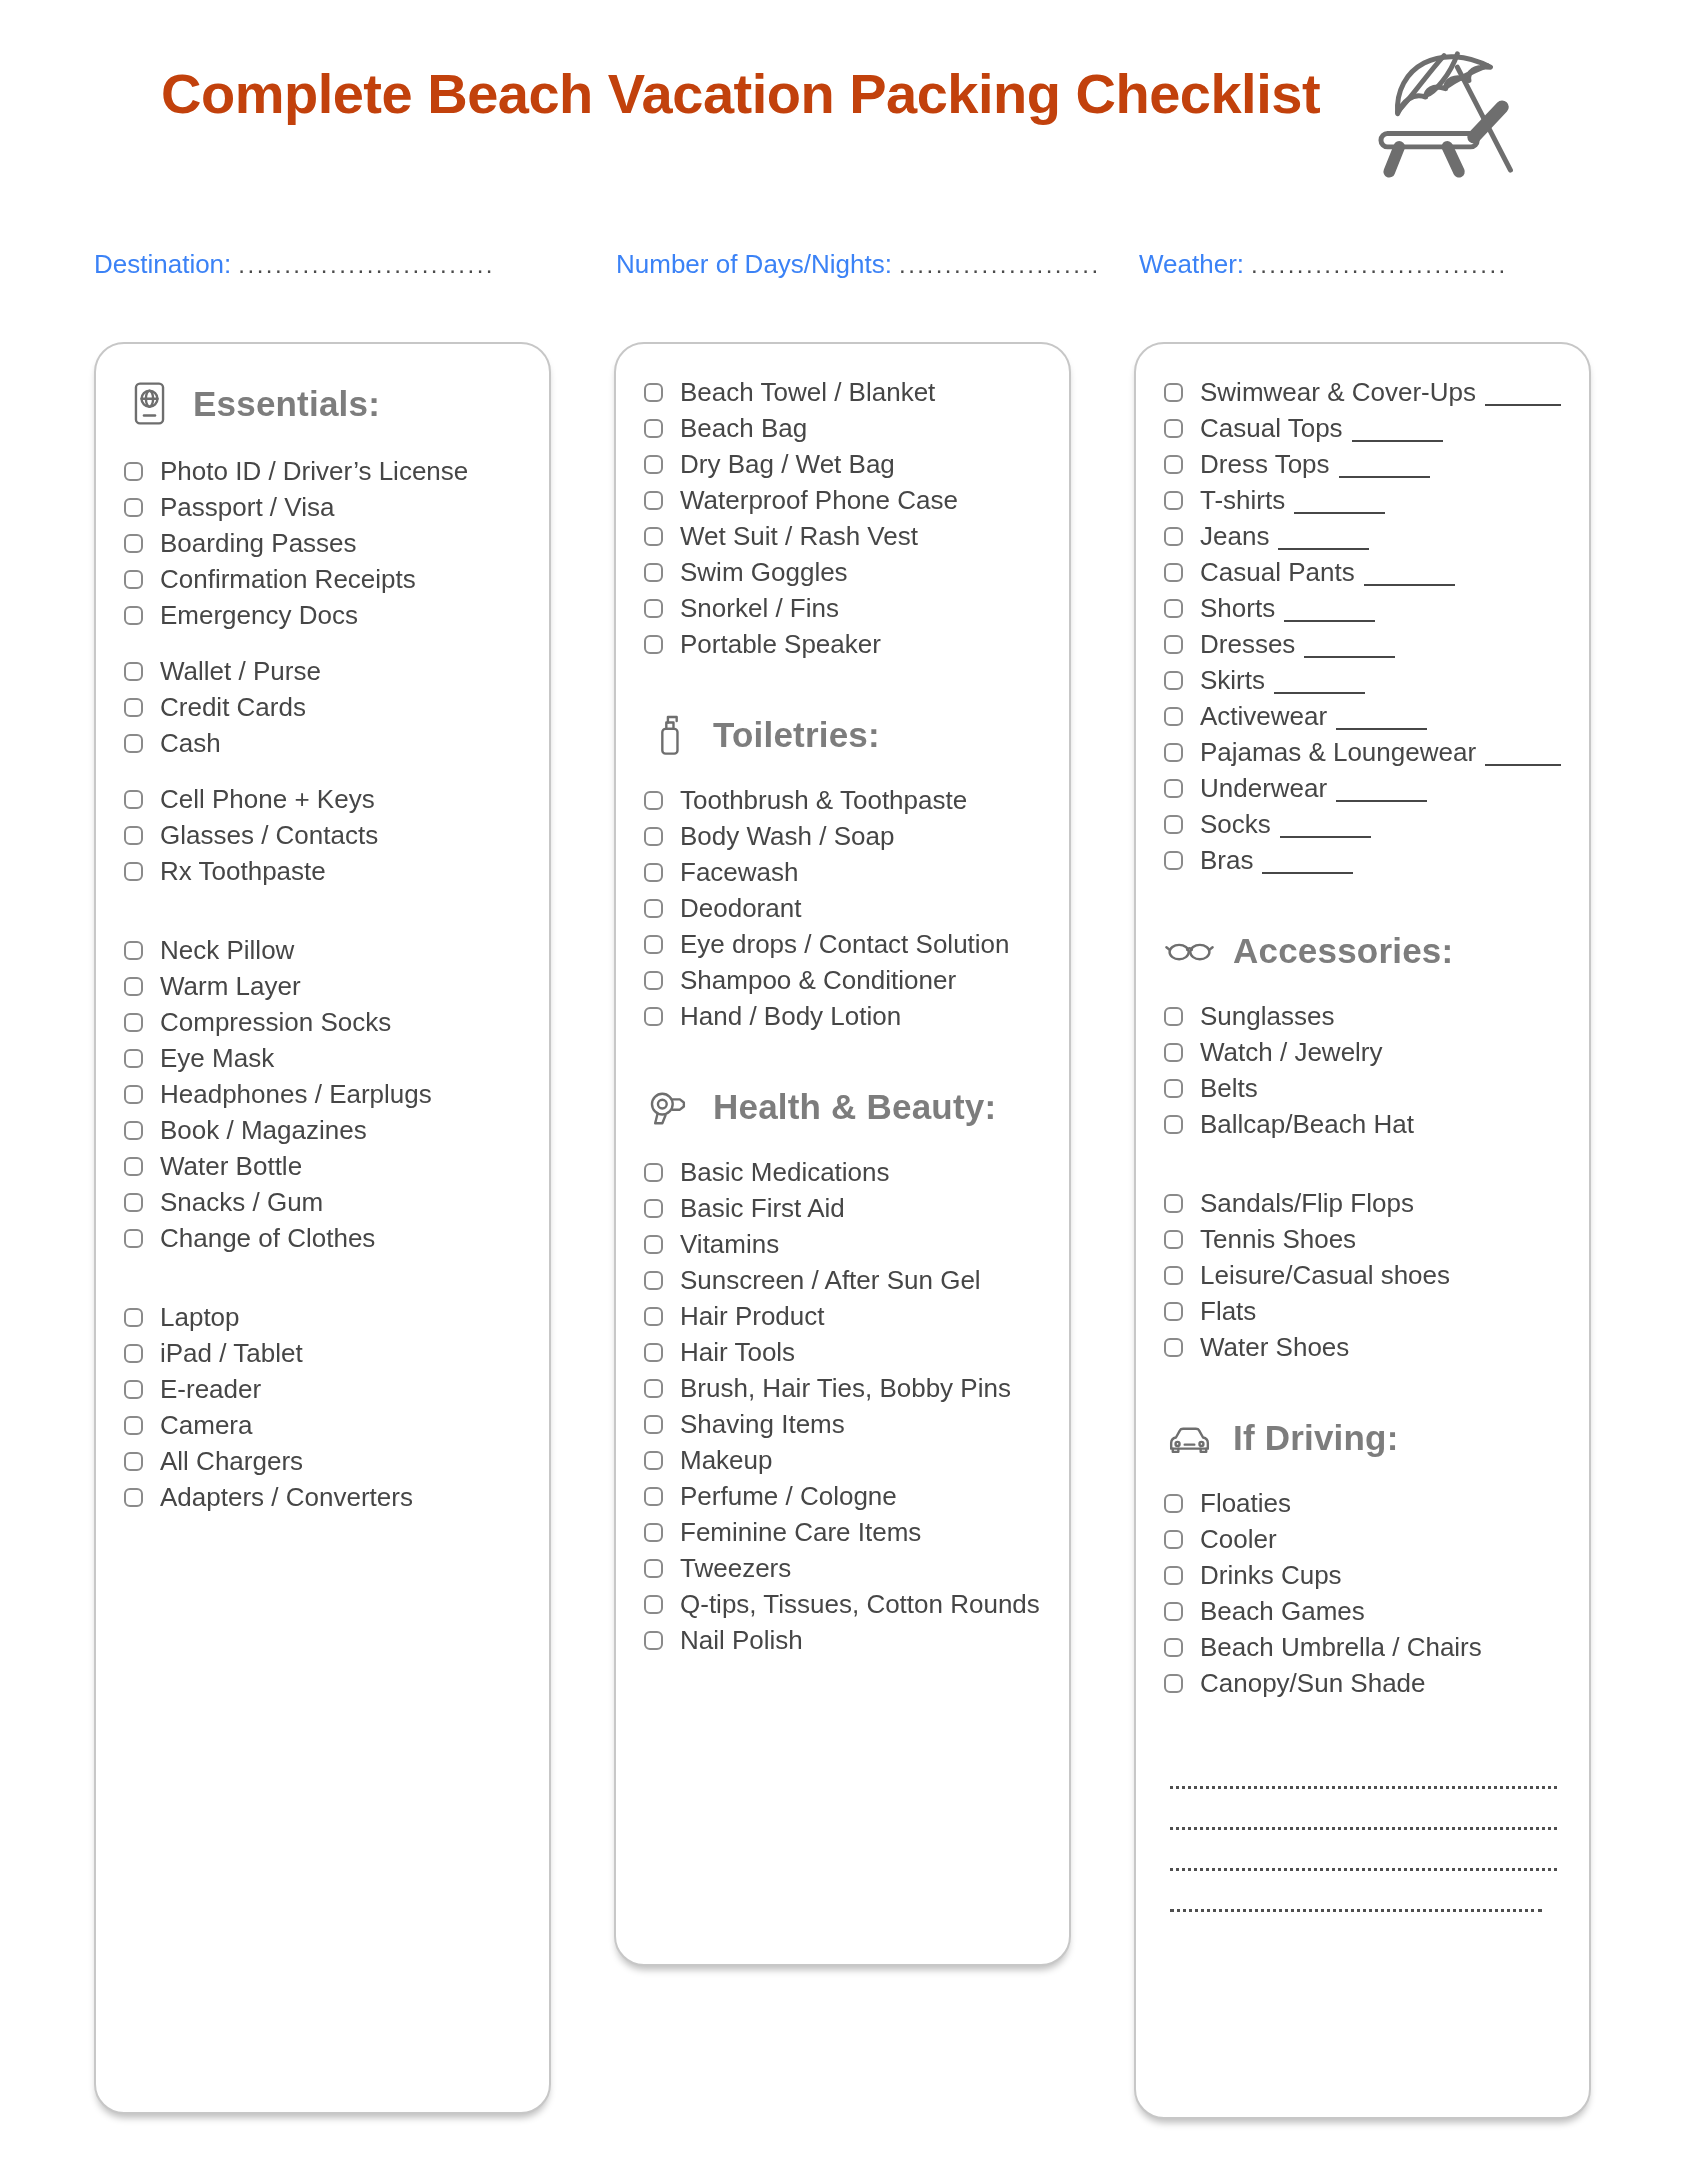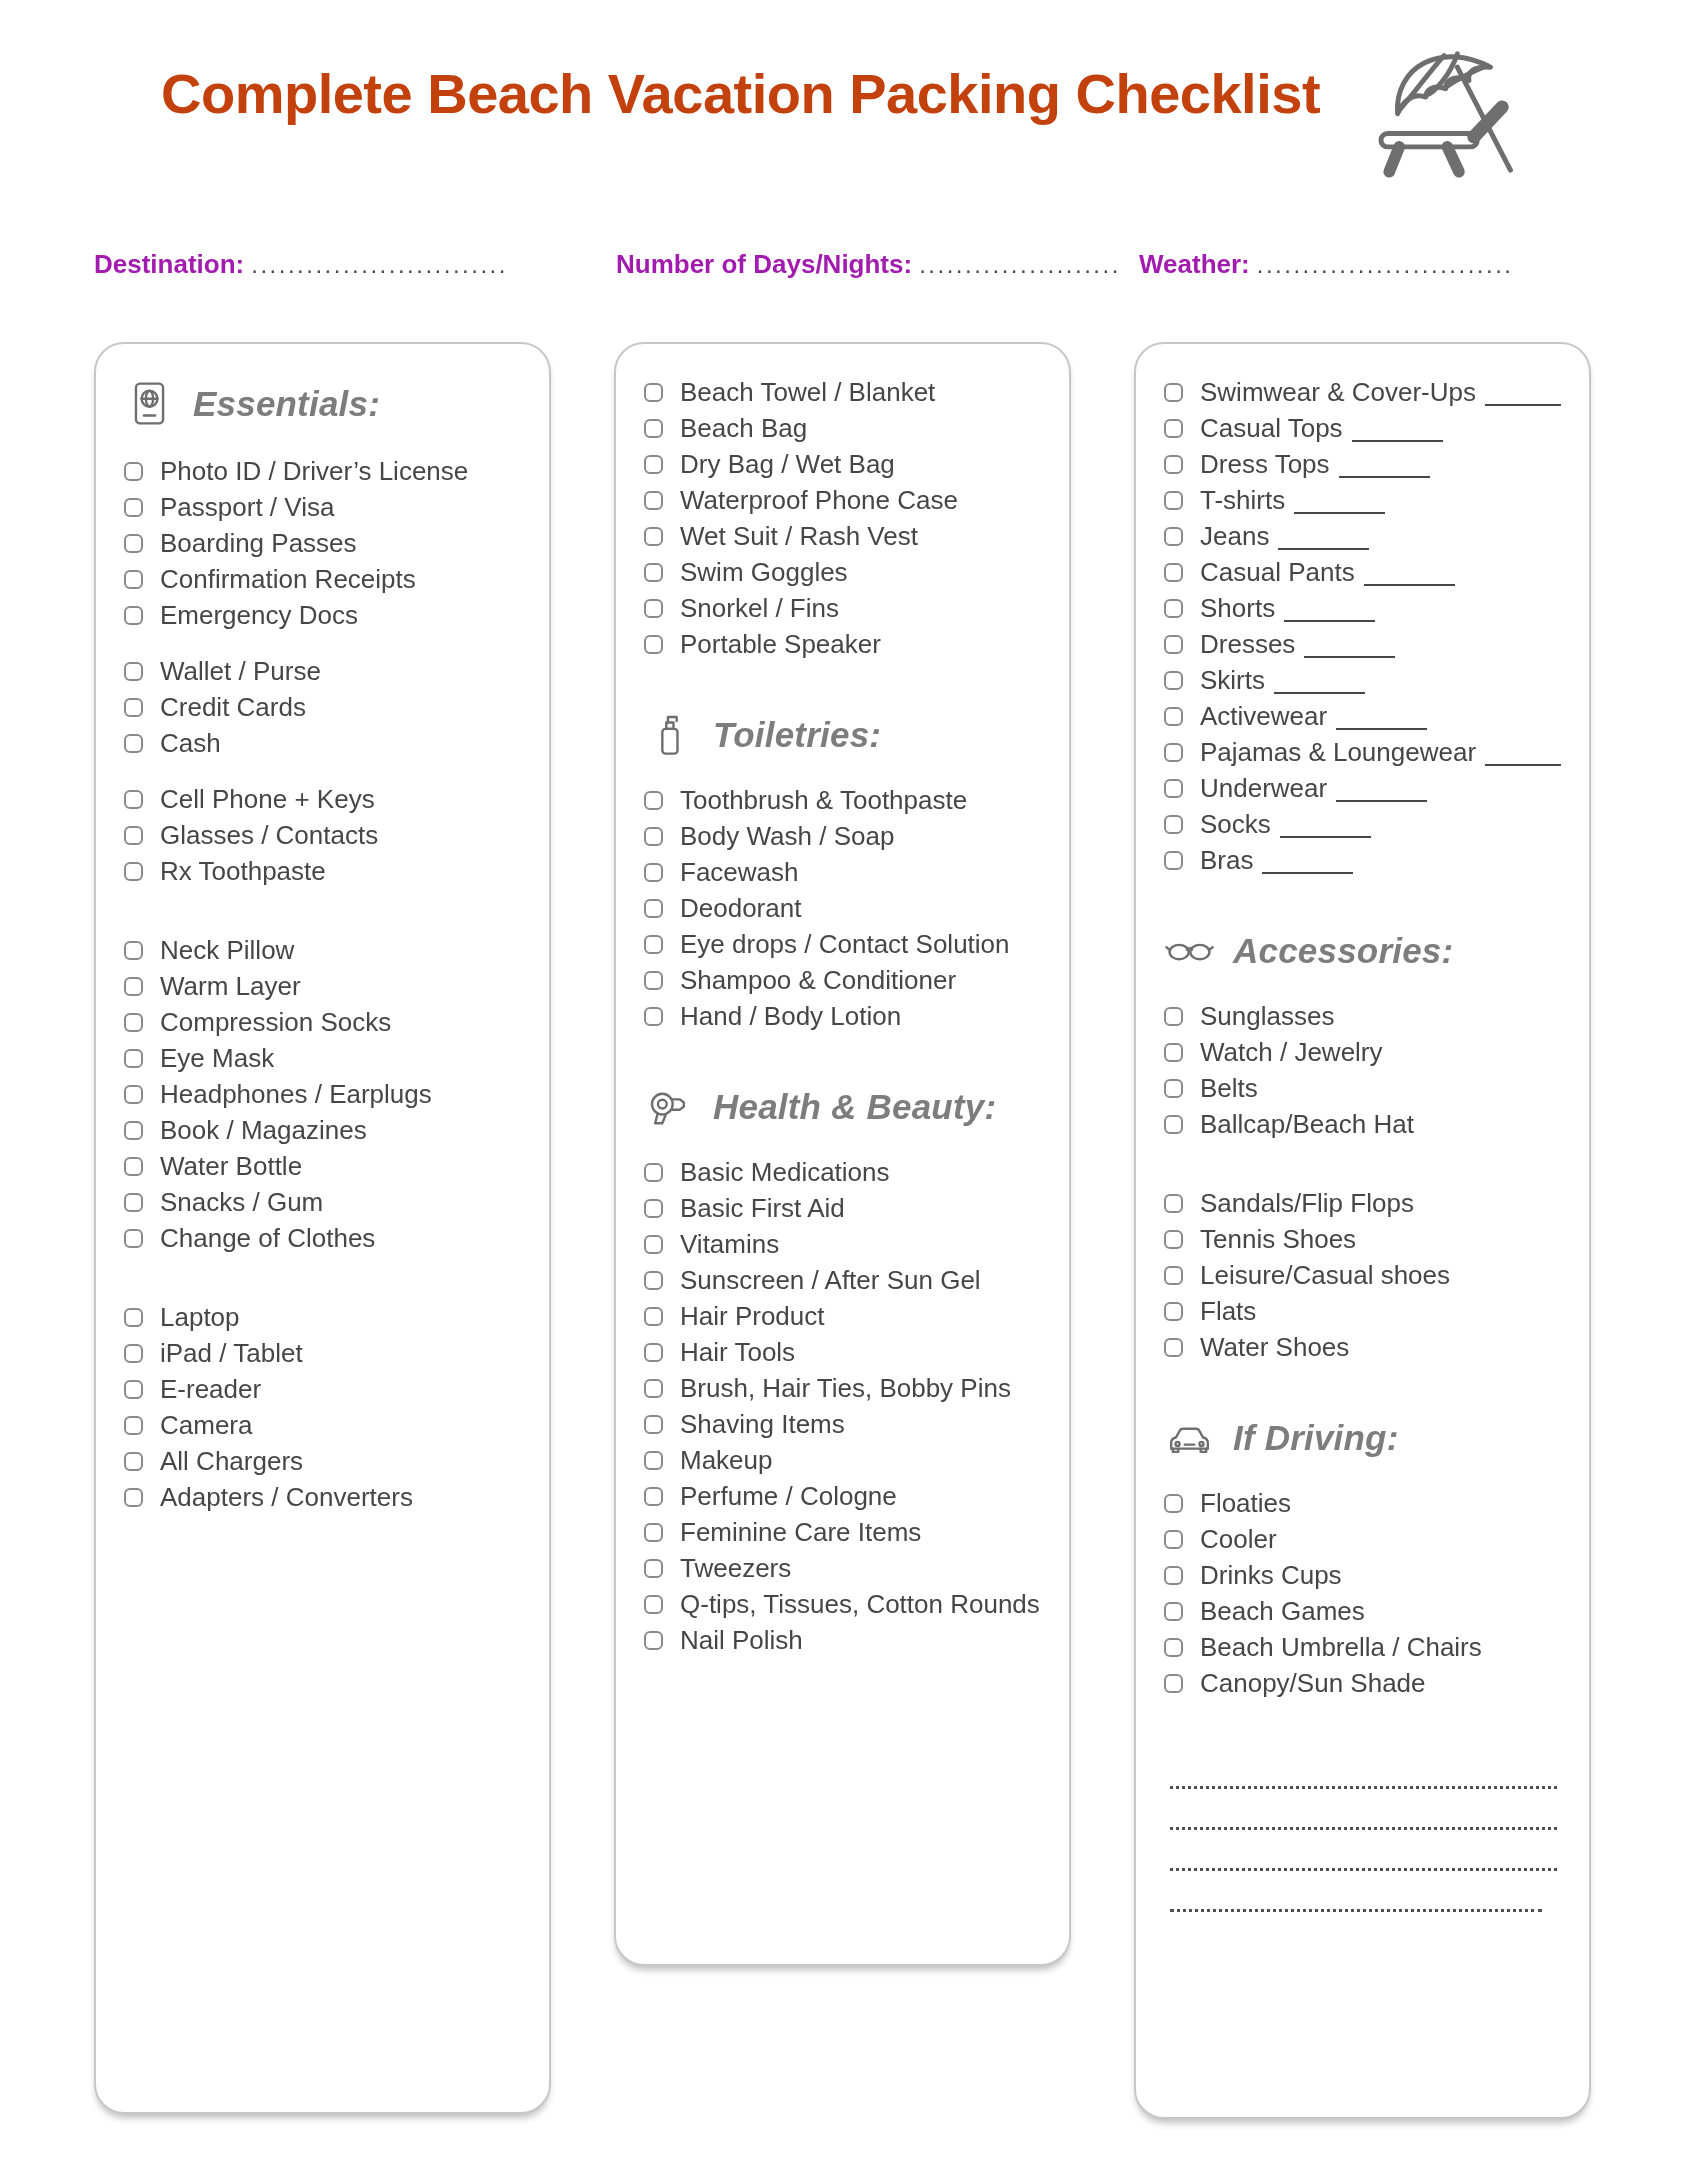--- a/index.html
+++ b/index.html
@@ -22,7 +22,7 @@
   .meta-field:nth-child(1){left:0;}
   .meta-field:nth-child(2){left:522px;}
   .meta-field:nth-child(3){left:1045px;}
-  .meta-label{font-size:26px;color:#a21caf;font-weight:700;}
+  .meta-label{font-size:26px;color:#3b82f6;font-weight:400;}
   .meta-dots{font-size:24px;color:#4a4a4a;letter-spacing:2.5px;margin-left:7px;}
 
   .columns{position:absolute;left:94px;top:342px;display:flex;gap:63px;align-items:flex-start;}

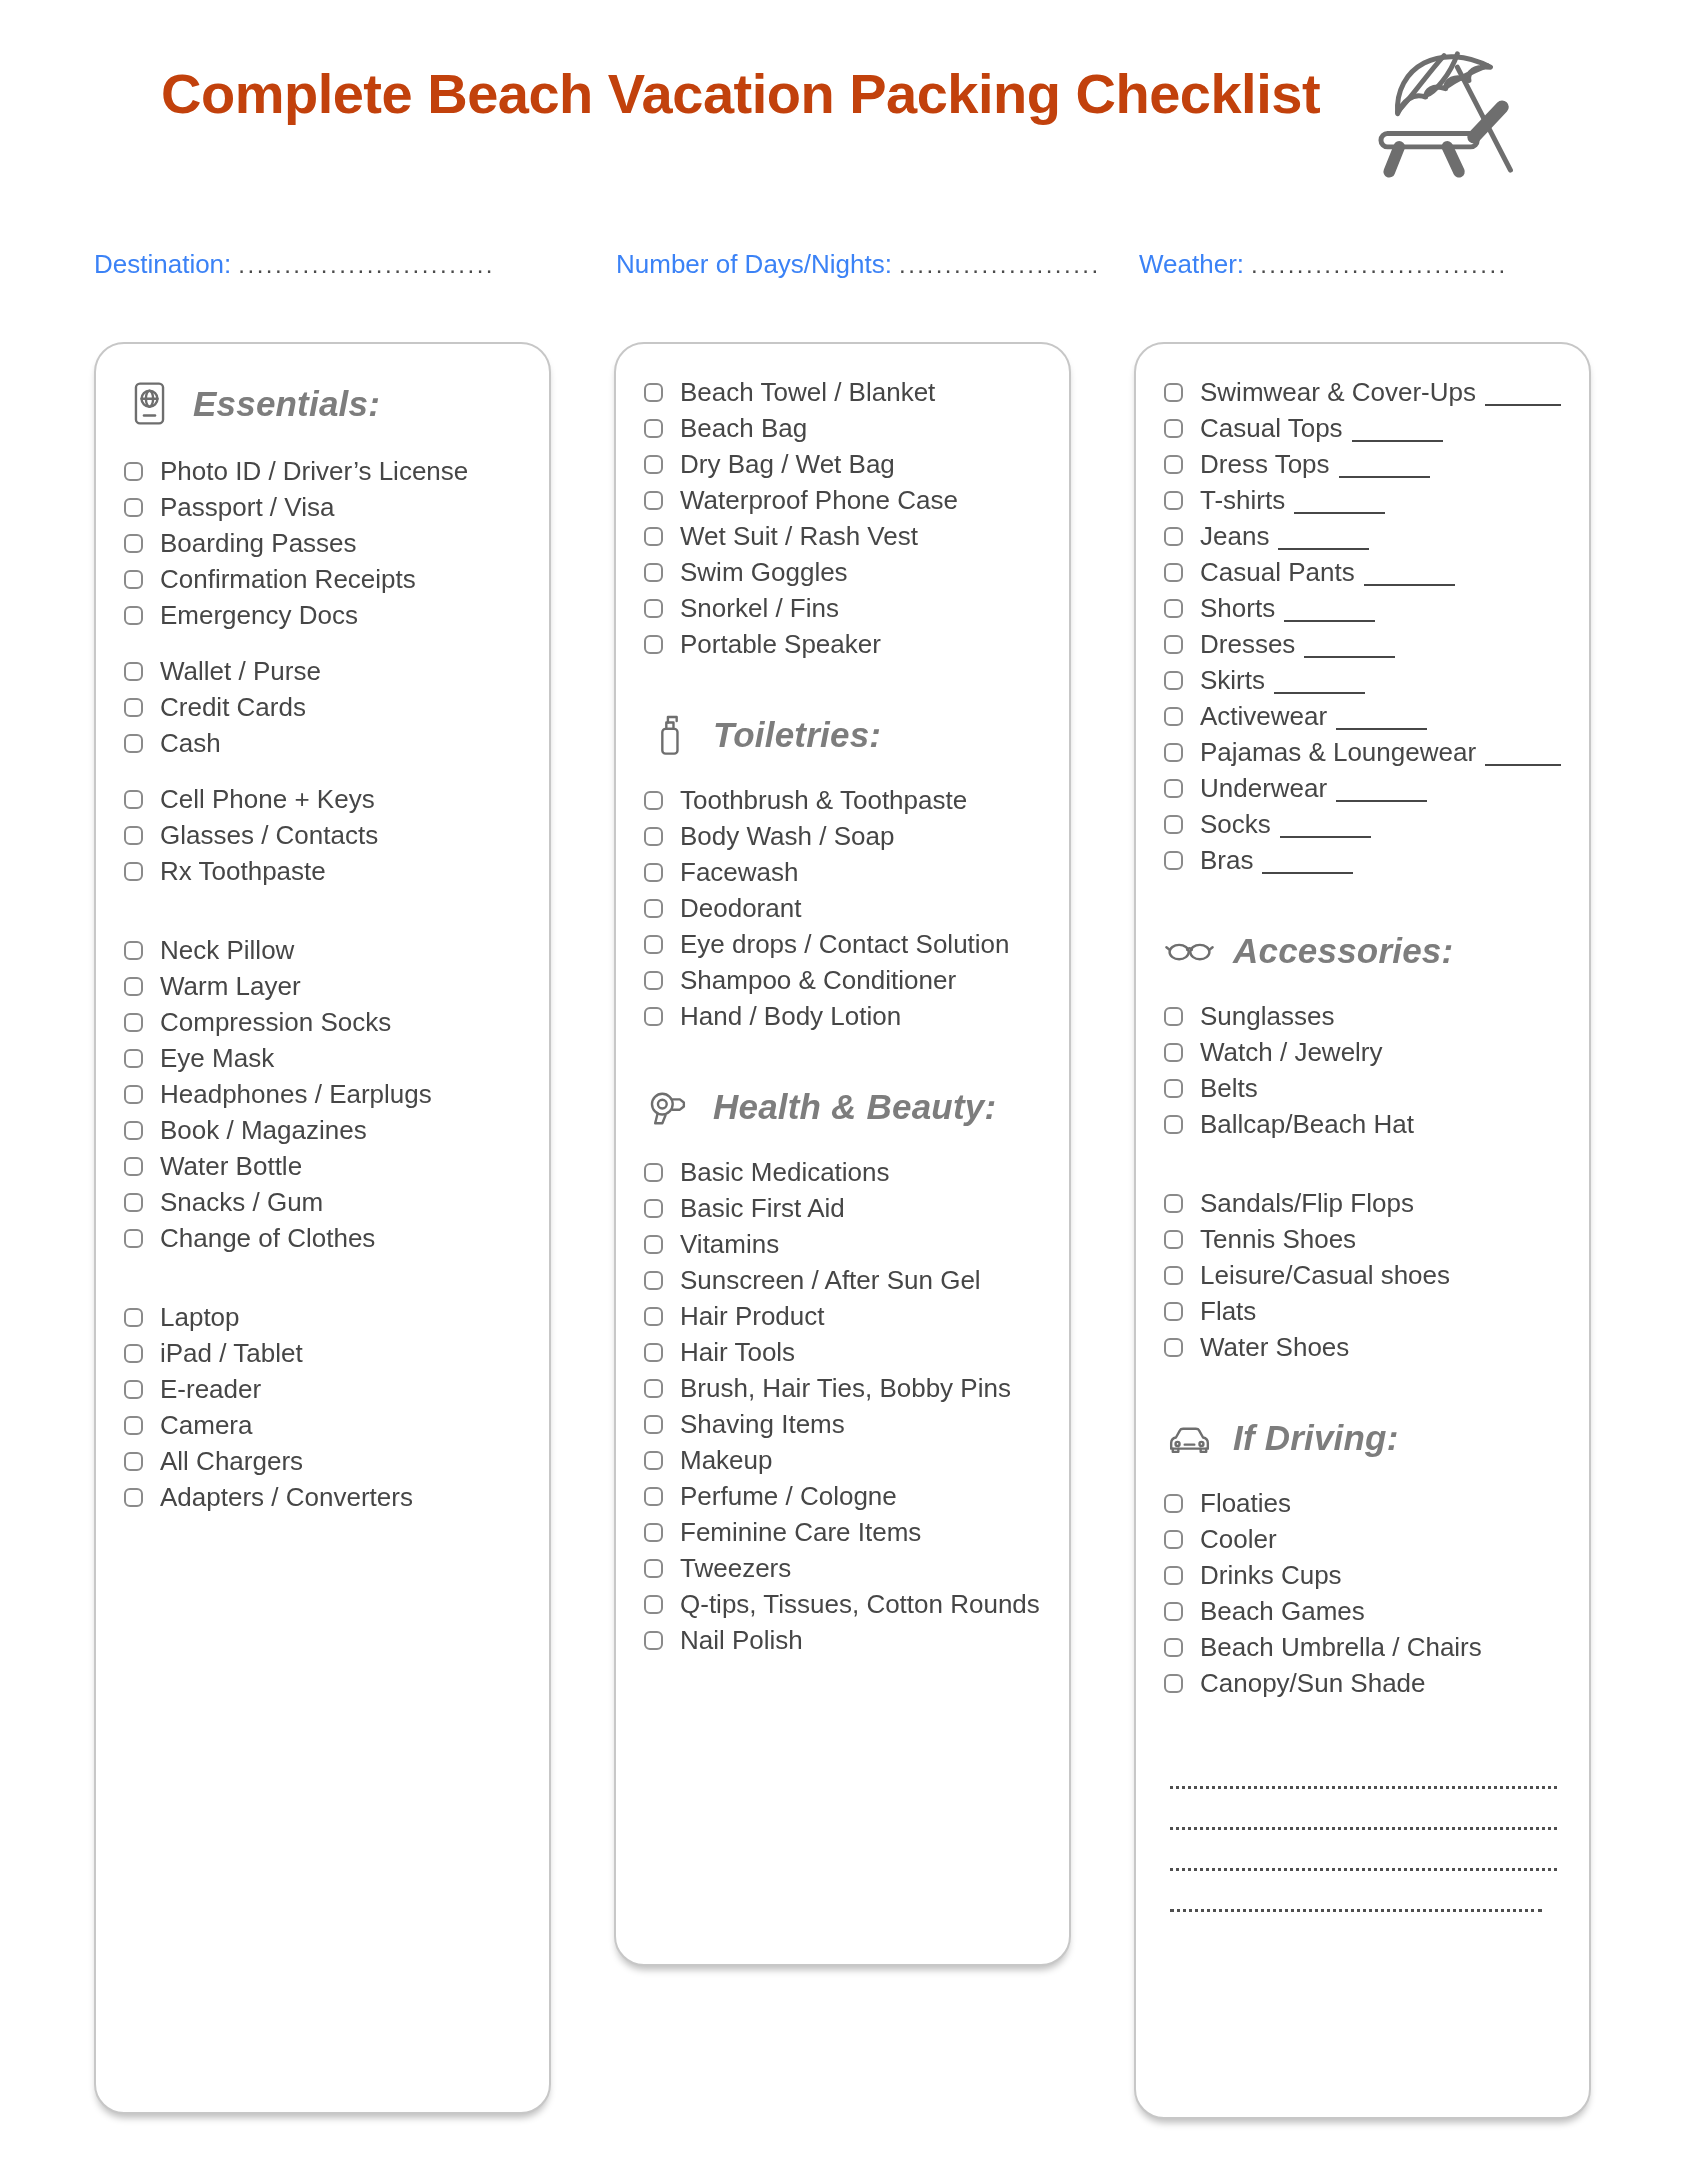--- a/index.html
+++ b/index.html
@@ -40,7 +40,7 @@
   .section-heading{display:flex;align-items:center;gap:18px;margin:0 0 26px 0;}
   .section-icon{flex:none;width:51px;height:51px;}
   .section-icon svg{width:51px;height:51px;display:block;stroke:#6e6e6e;fill:none;stroke-width:3;stroke-linecap:round;stroke-linejoin:round;}
-  .heading-text{font-size:35px;font-weight:700;color:#7d7d7d;letter-spacing:0.2px;font-style:italic;}
+  .heading-text{font-size:35px;font-weight:700;color:#7d7d7d;letter-spacing:0.2px;}
   .heading-subtitle{font-size:26px;font-weight:700;color:#7d7d7d;margin-top:3px;}
 
   .group-subheading{font-size:27px;font-weight:700;color:#393939;margin:28px 0 16px 0;}

